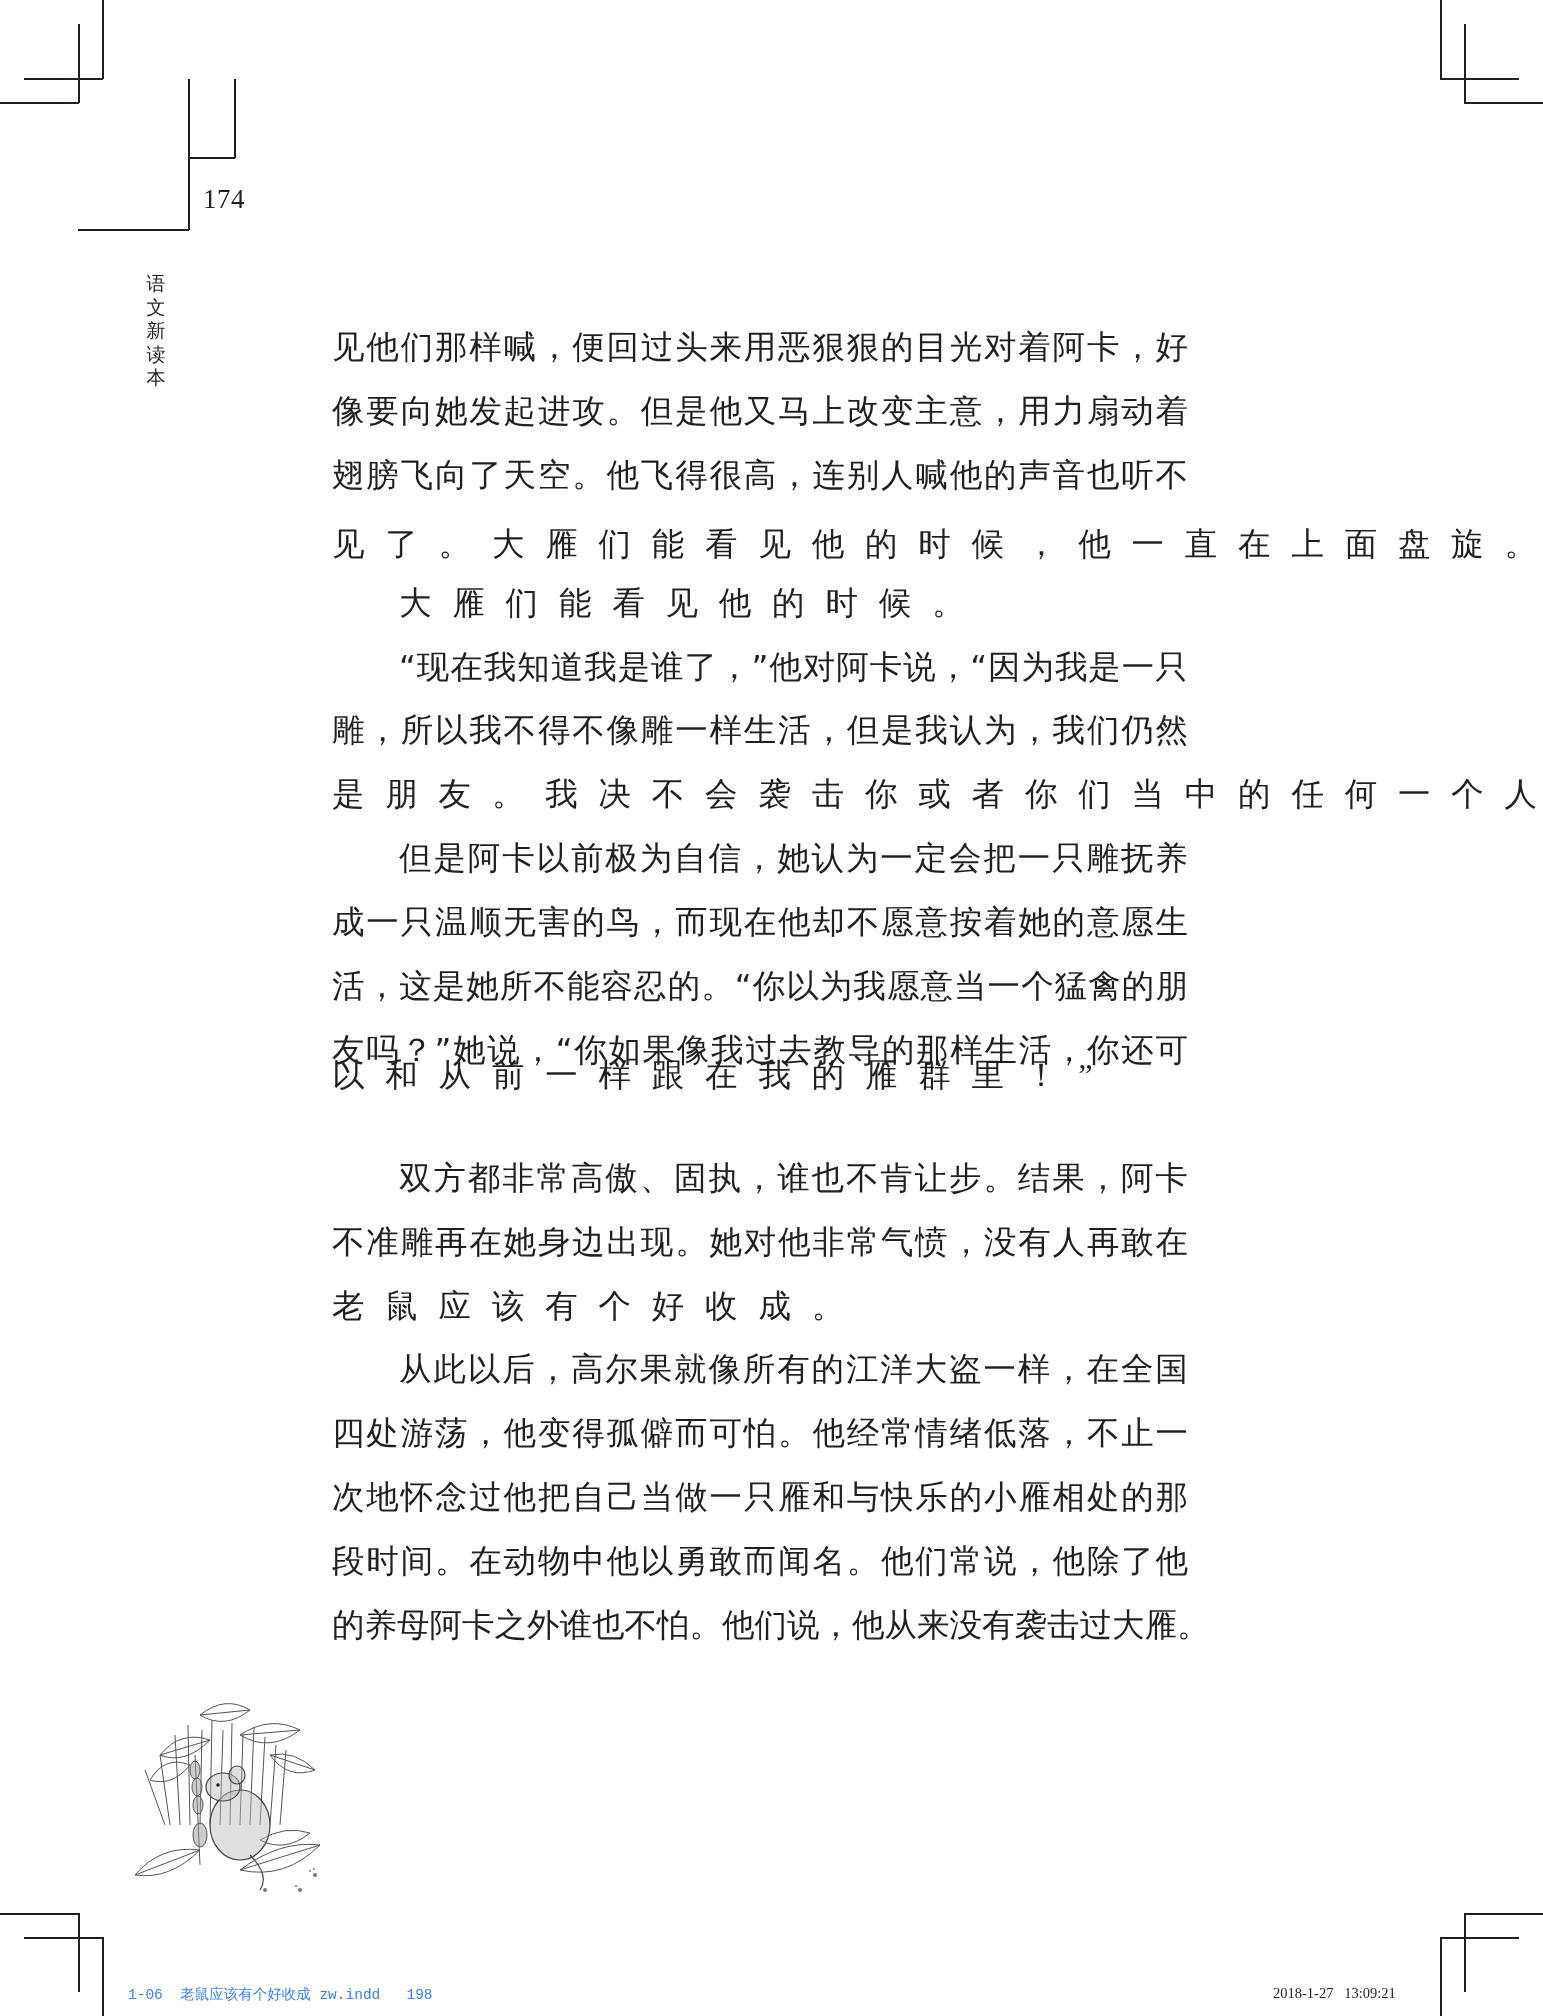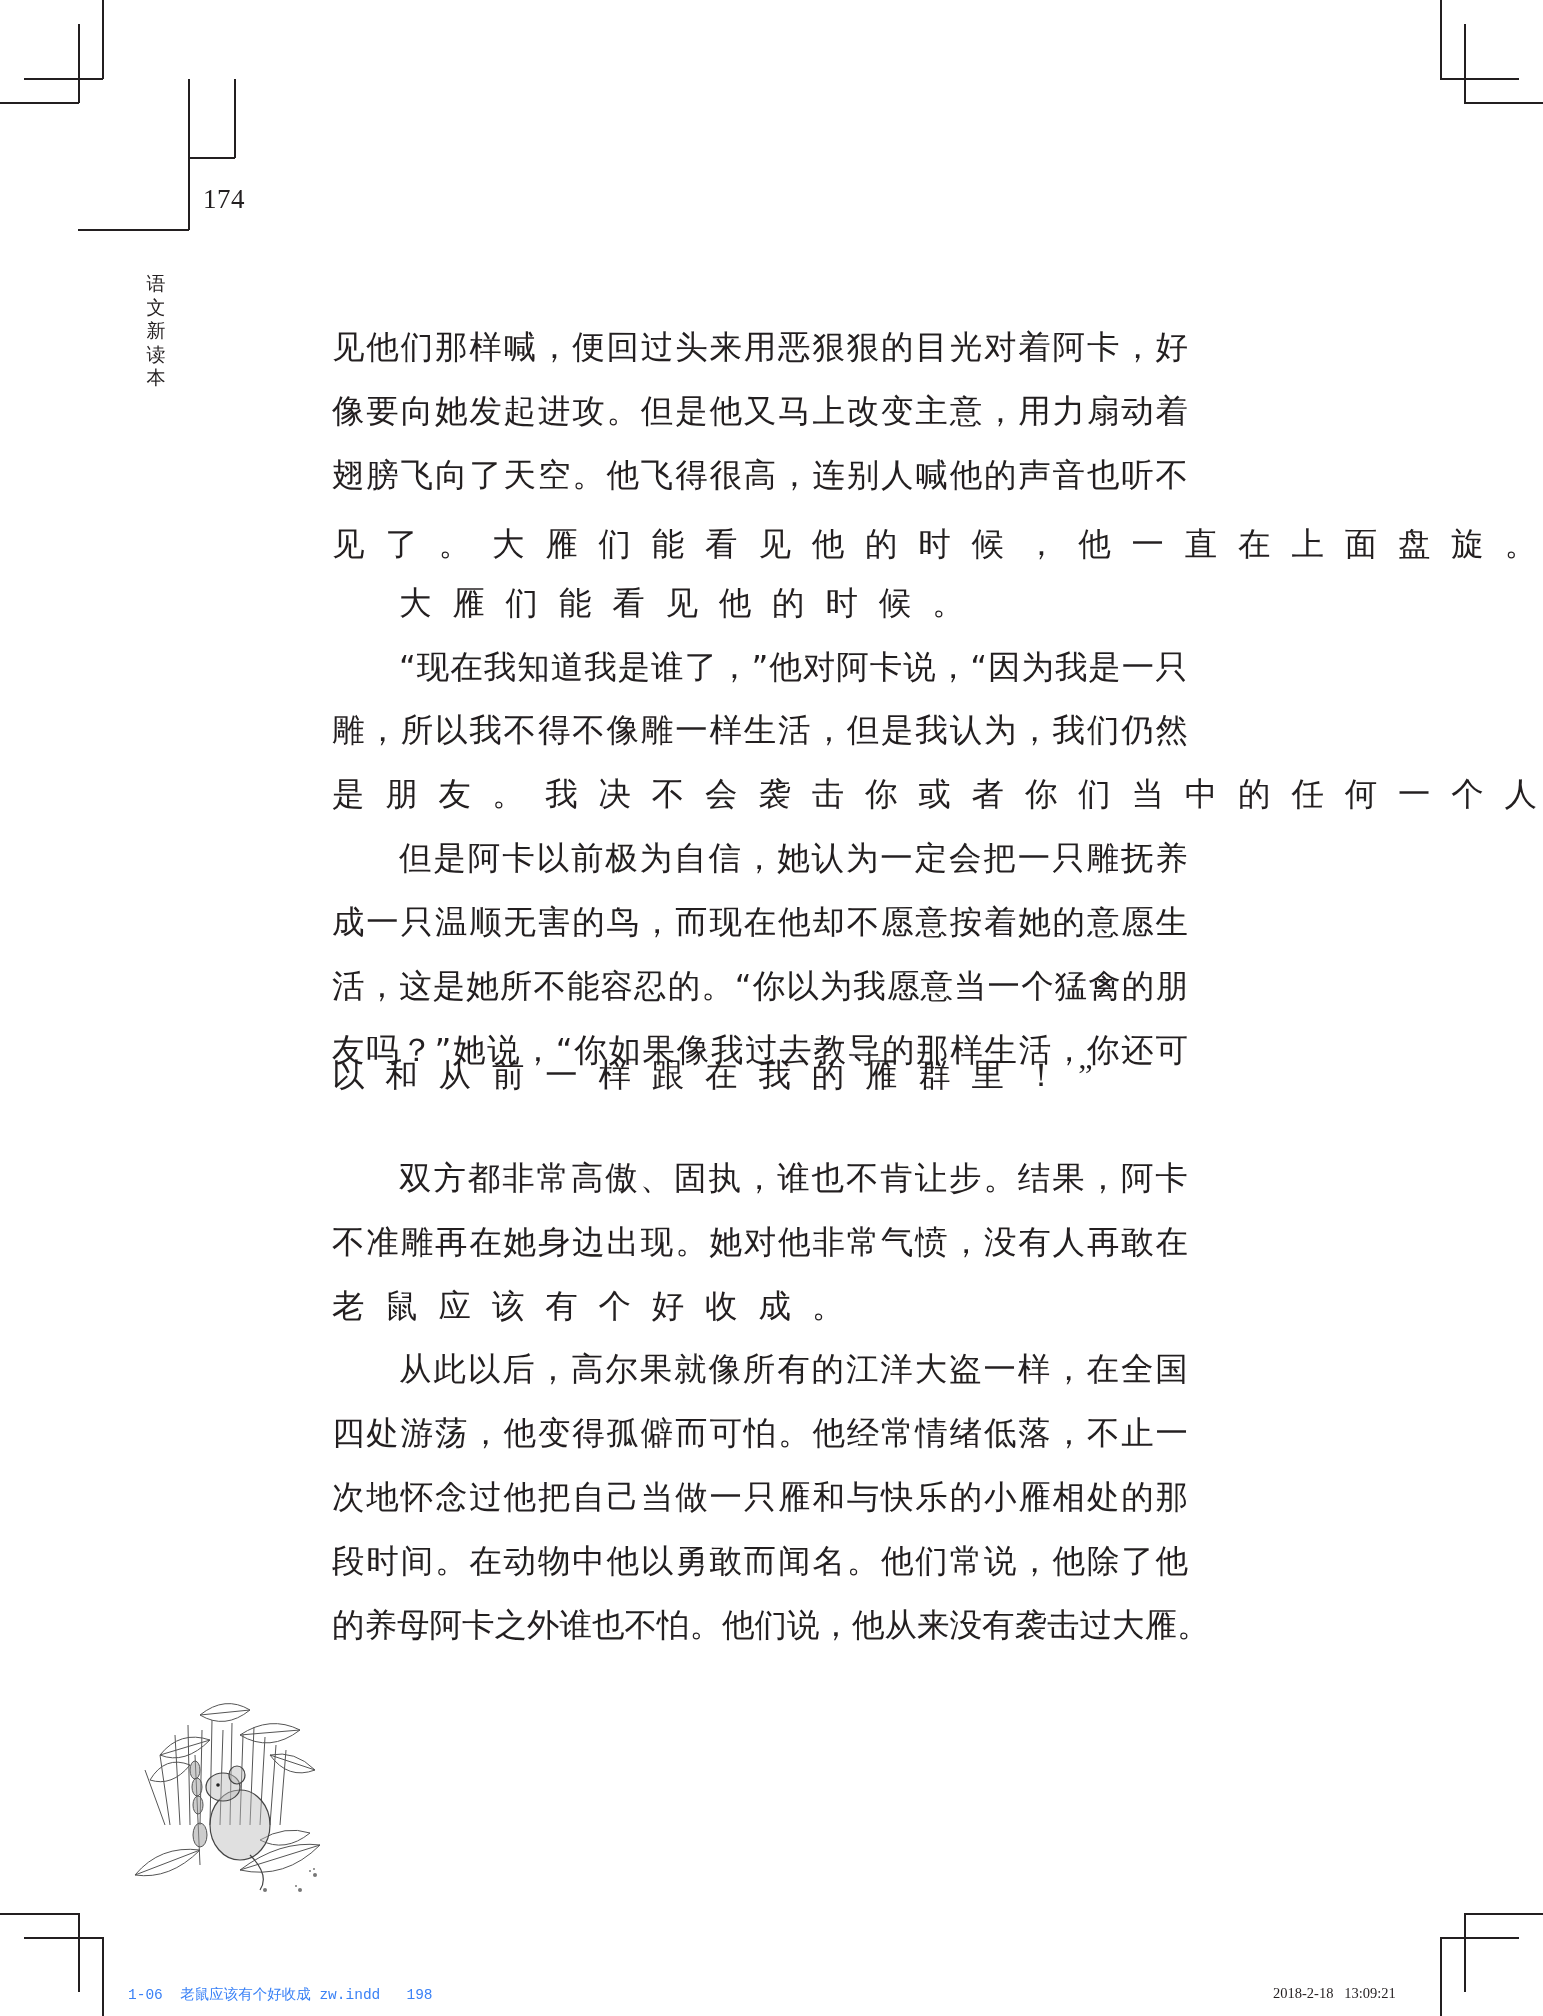--- a/index.html
+++ b/index.html
@@ -544,6 +544,6 @@
 </svg>
 
 <div class="footer-left">1-06  老鼠应该有个好收成 zw.indd   198</div>
-<div class="footer-right">2018-2-18   13:09:21</div>
+<div class="footer-right">2018-1-27   13:09:21</div>
 
 </body></html>

